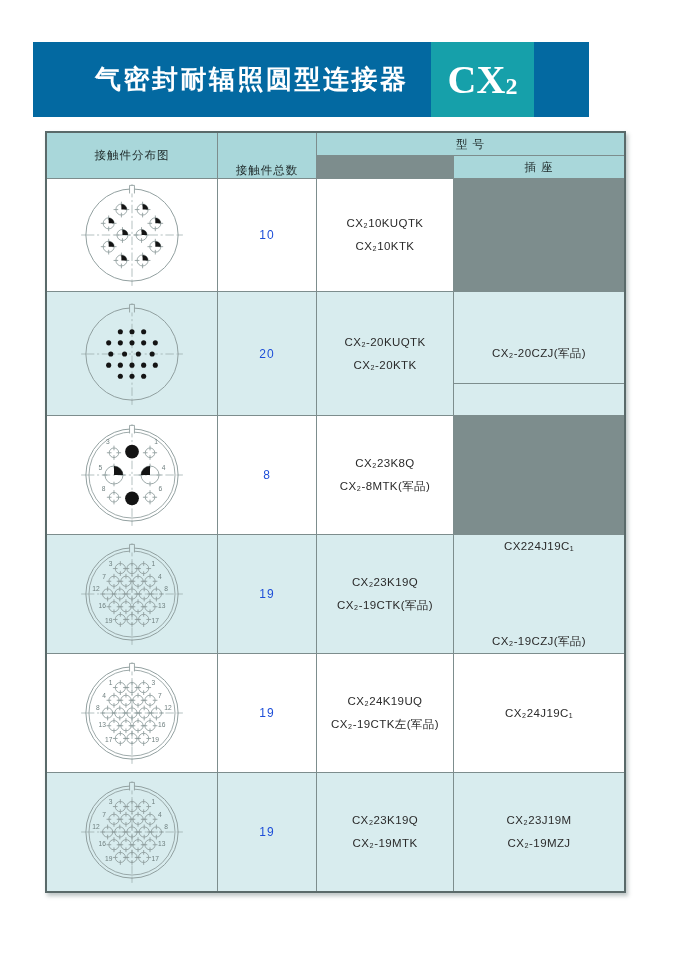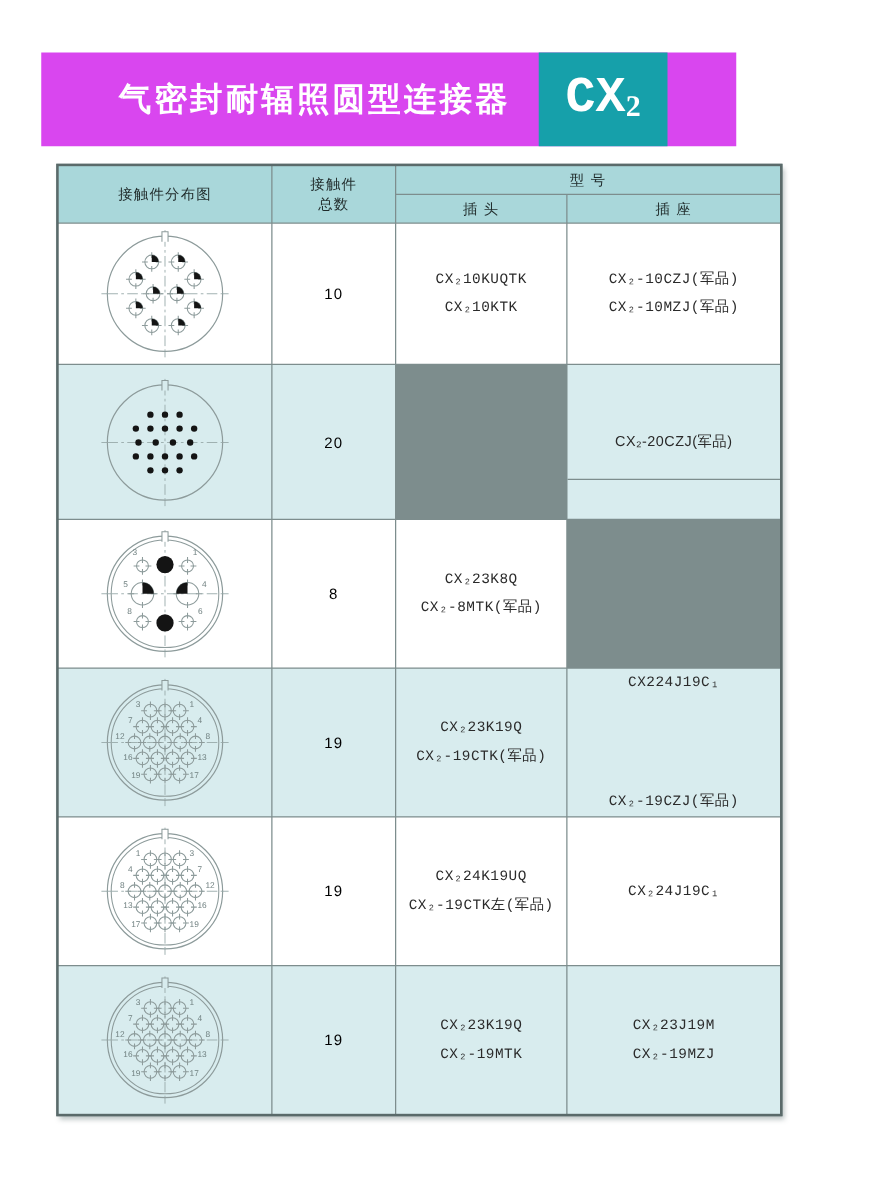--- a/index.html
+++ b/index.html
@@ -10,7 +10,7 @@
   
   .band{
     position:absolute;left:33px;top:42px;width:556px;height:75px;
-    background:#d946ef;display:flex;align-items:center;
+    background:#0369a1;display:flex;align-items:center;
   }
   .band-title{
     margin-left:62px;color:#ffffff;font-size:26px;font-weight:bold;

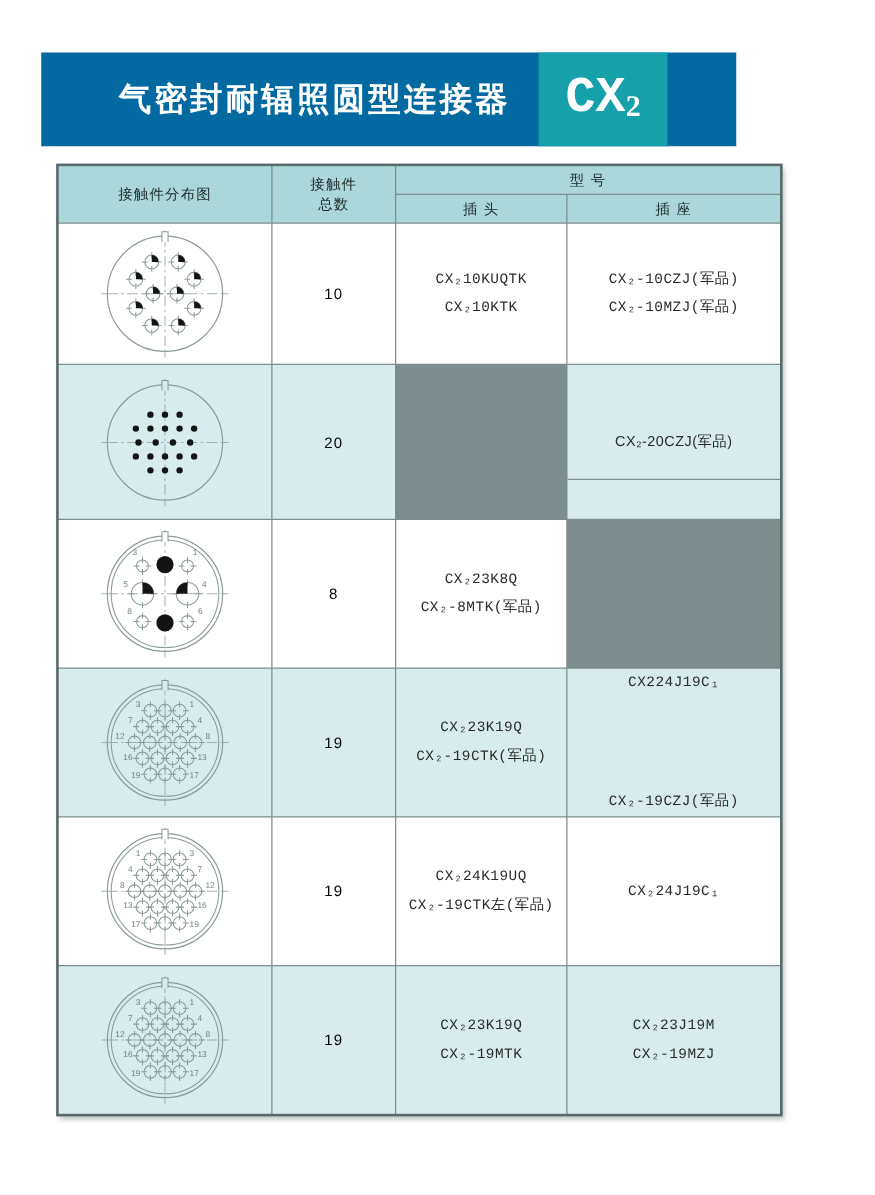--- a/index.html
+++ b/index.html
@@ -21,7 +21,7 @@
     background:#16a0aa;display:flex;align-items:center;justify-content:center;
   }
   .model-main{
-    font-family:Liberation Mono, monospace;font-weight:700;color:#ffffff;
+    font-family:Liberation Serif, serif;font-weight:700;color:#ffffff;
     font-size:40px;line-height:1;
   }
   .model-sub{

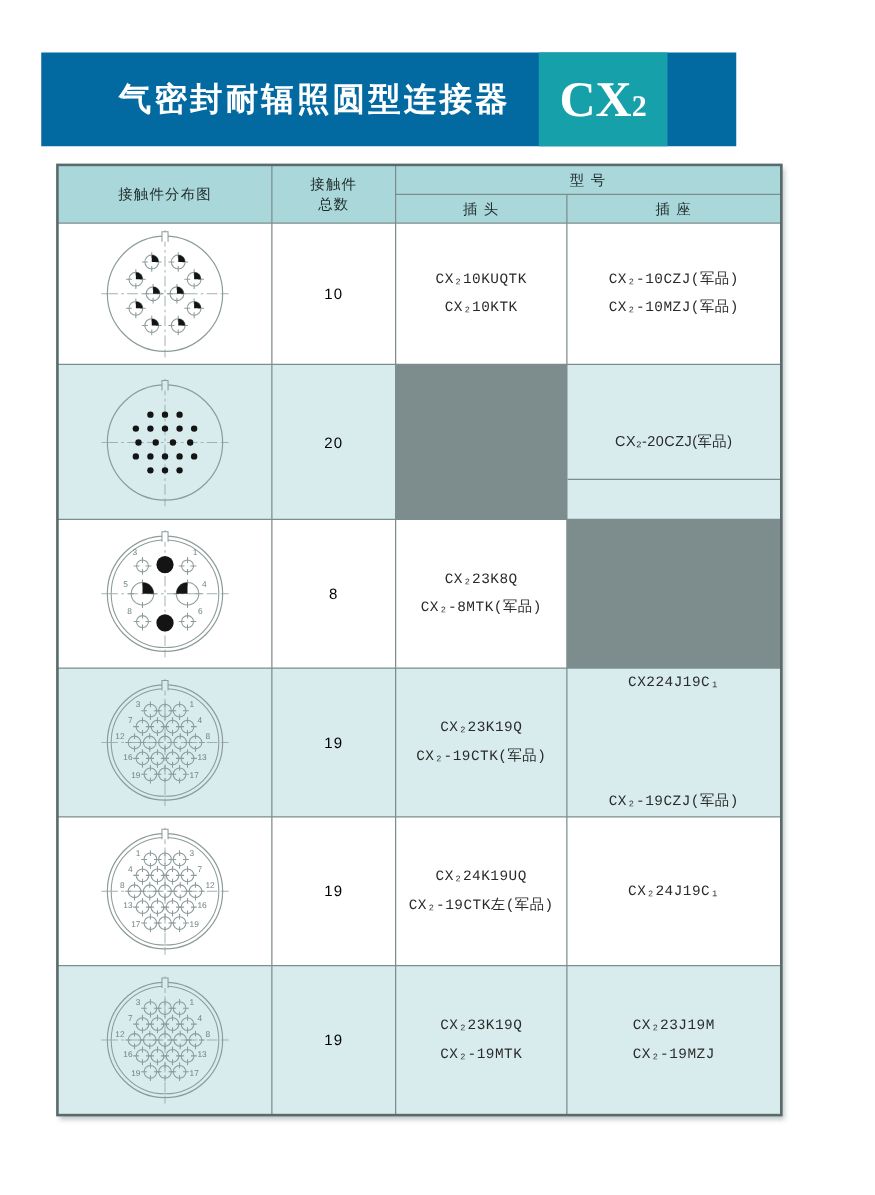--- a/index.html
+++ b/index.html
@@ -43,7 +43,7 @@
   .bg-w{background:#ffffff;}
   .bg-t{background:#d8ecee;}
   .hd{font-size:11.5px;color:#1f2a2a;letter-spacing:1px;}
-  .hd2{display:flex;flex-direction:column;align-items:center;line-height:16px;}
+  .hd2{display:flex;flex-direction:row;align-items:flex-end;line-height:16px;}
   .count{font-size:12px;color:#000000;letter-spacing:1px;}
   .models{display:flex;flex-direction:column;align-items:center;justify-content:center;}
   .models div{font-size:11.5px;color:#2a2a2a;line-height:23px;letter-spacing:.4px;white-space:nowrap;font-family:Liberation Mono, monospace;}

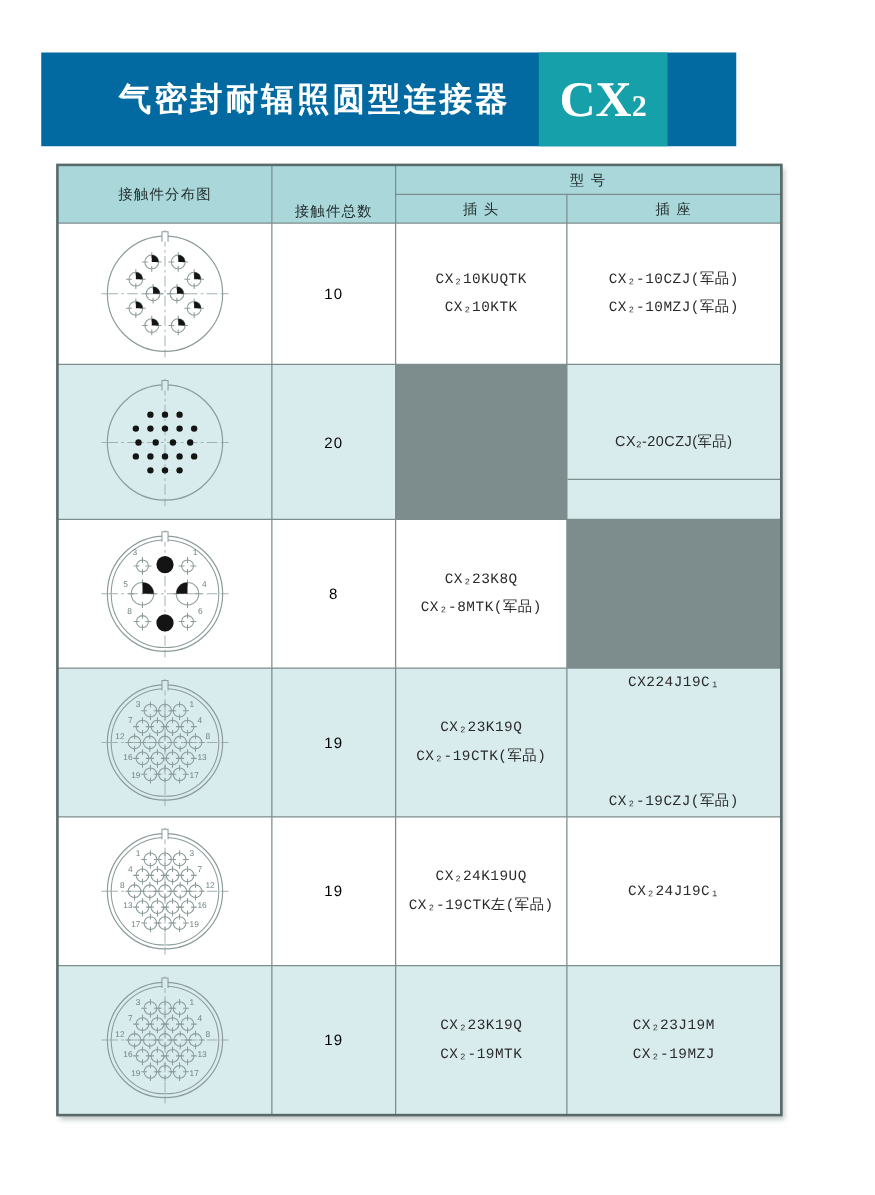--- a/index.html
+++ b/index.html
@@ -74,7 +74,6 @@
     <span>总数</span>
   </div>
   <div class="cell bg-h hd" style="grid-column:3/5;grid-row:1;">型 号</div>
-  <div class="cell bg-h hd" style="grid-column:3;grid-row:2;">插 头</div>
   <div class="cell bg-h hd" style="grid-column:4;grid-row:2;">插 座</div>
 
   <div class="cell bg-w" style="grid-column:1;grid-row:3;">

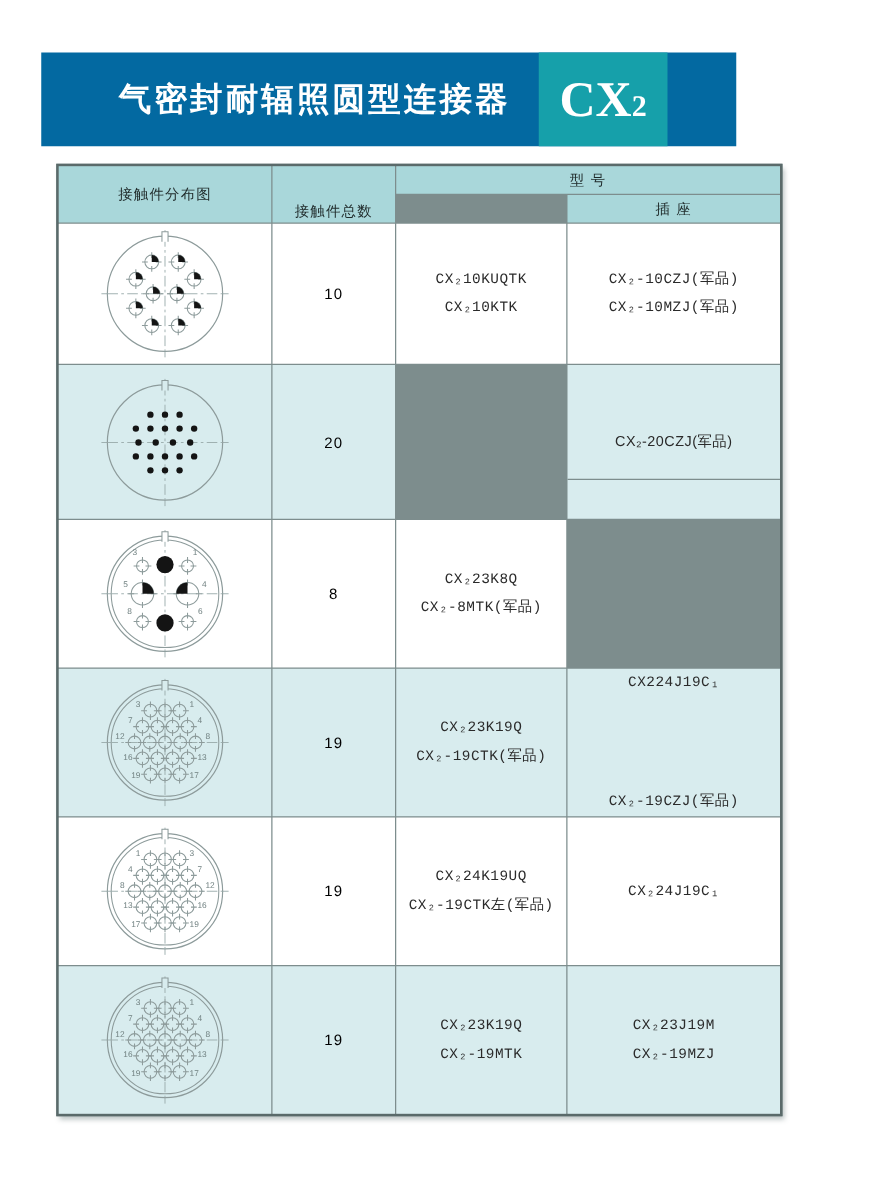--- a/index.html
+++ b/index.html
@@ -46,7 +46,7 @@
   .hd2{display:flex;flex-direction:row;align-items:flex-end;line-height:16px;}
   .count{font-size:12px;color:#000000;letter-spacing:1px;}
   .models{display:flex;flex-direction:column;align-items:center;justify-content:center;}
-  .models div{font-size:11.5px;color:#2a2a2a;line-height:23px;letter-spacing:.4px;white-space:nowrap;font-family:Liberation Mono, monospace;}
+  .models div{font-size:11.5px;color:#2a2a2a;line-height:23px;letter-spacing:.4px;white-space:nowrap;}
   .sock-split{flex-direction:column;align-items:stretch;padding:0;}
   .sock-sub{display:flex;align-items:center;justify-content:center;}
   .sock-sub.top{flex:0 0 59px;border-bottom:1px solid #7d8d8d;}

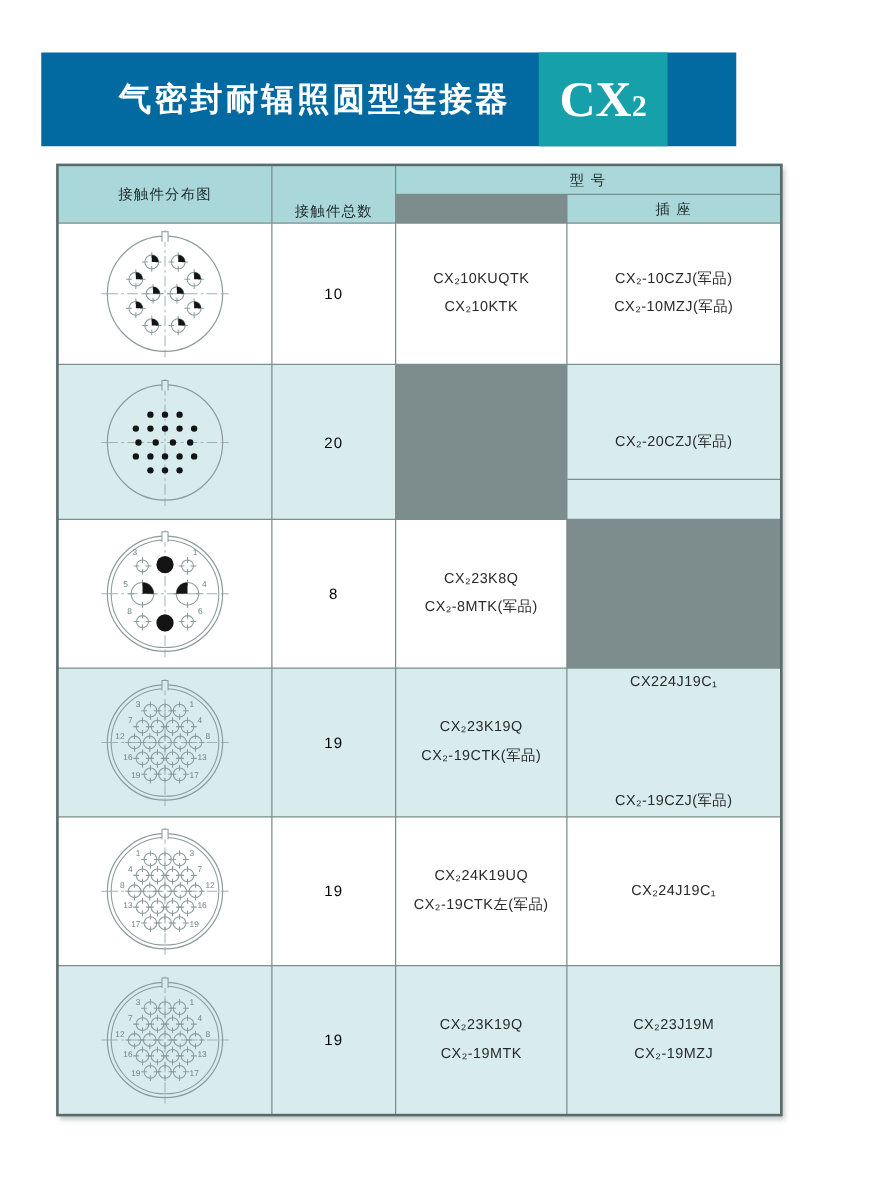--- a/index.html
+++ b/index.html
@@ -119,10 +119,6 @@
   <div class="cell bg-w models" style="grid-column:3;grid-row:3;">
     <div>CX₂10KUQTK</div>
     <div>CX₂10KTK</div>
-  </div>
-  <div class="cell bg-w models" style="grid-column:4;grid-row:3;">
-    <div>CX₂-10CZJ(军品)</div>
-    <div>CX₂-10MZJ(军品)</div>
   </div>
 
   <div class="cell bg-t" style="grid-column:1;grid-row:4;">

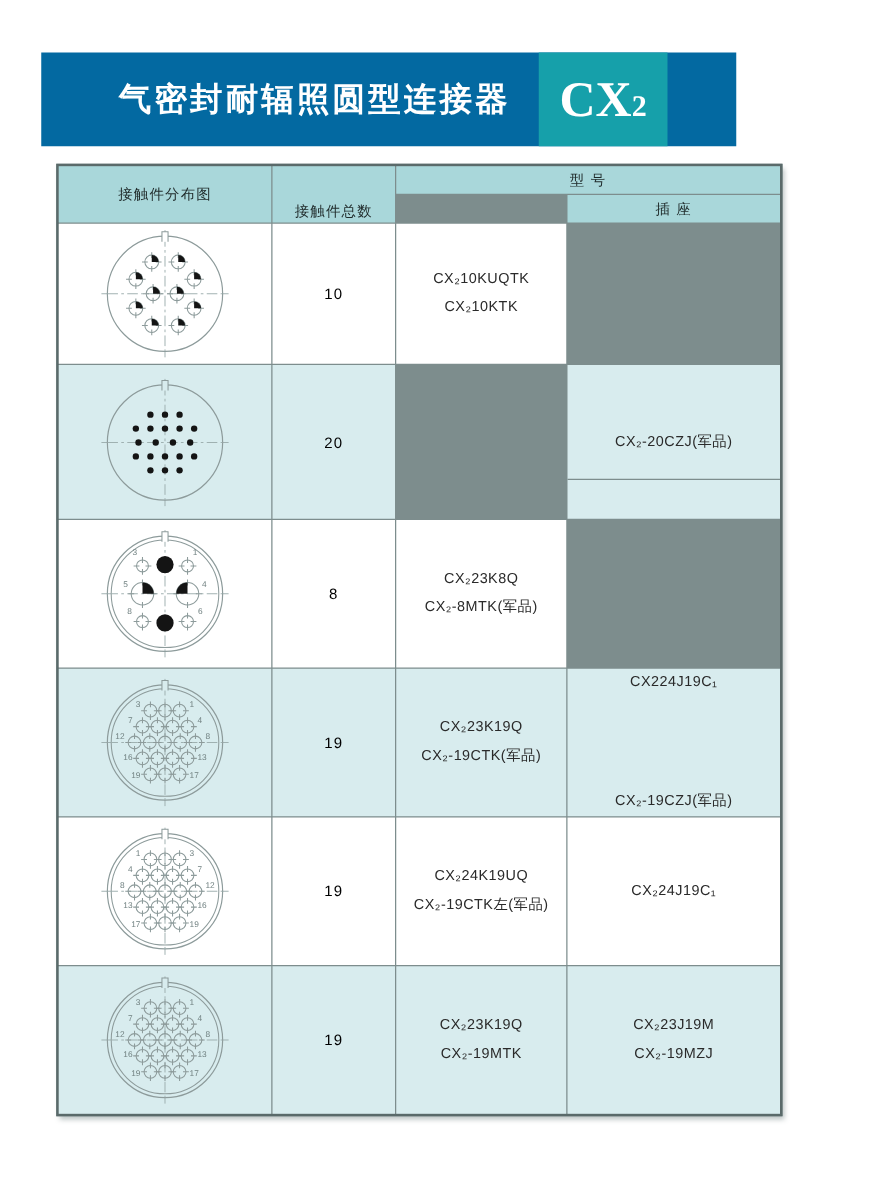--- a/index.html
+++ b/index.html
@@ -44,7 +44,7 @@
   .bg-t{background:#d8ecee;}
   .hd{font-size:11.5px;color:#1f2a2a;letter-spacing:1px;}
   .hd2{display:flex;flex-direction:row;align-items:flex-end;line-height:16px;}
-  .count{font-size:12px;color:#000000;letter-spacing:1px;}
+  .count{font-size:12px;color:#1d4ed8;letter-spacing:1px;}
   .models{display:flex;flex-direction:column;align-items:center;justify-content:center;}
   .models div{font-size:11.5px;color:#2a2a2a;line-height:23px;letter-spacing:.4px;white-space:nowrap;}
   .sock-split{flex-direction:column;align-items:stretch;padding:0;}

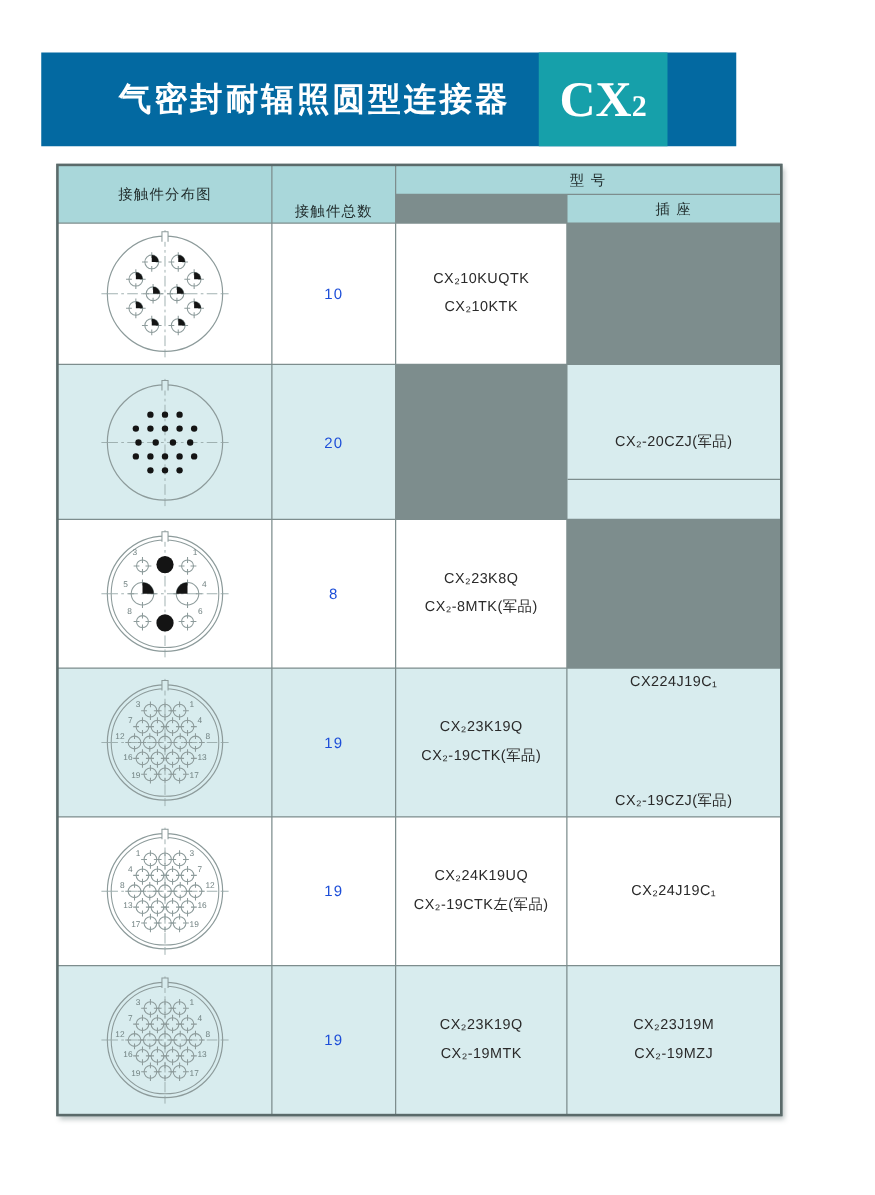--- a/index.html
+++ b/index.html
@@ -151,6 +151,10 @@
       </svg>
   </div>
   <div class="cell bg-t count" style="grid-column:2;grid-row:4;">20</div>
+  <div class="cell bg-t models" style="grid-column:3;grid-row:4;">
+    <div>CX₂-20KUQTK</div>
+    <div>CX₂-20KTK</div>
+  </div>
   <div class="cell bg-t sock-split" style="grid-column:4;grid-row:4;">
     <div class="sock-sub top">
       <div>CX₂-20CZJ(军品)</div>

